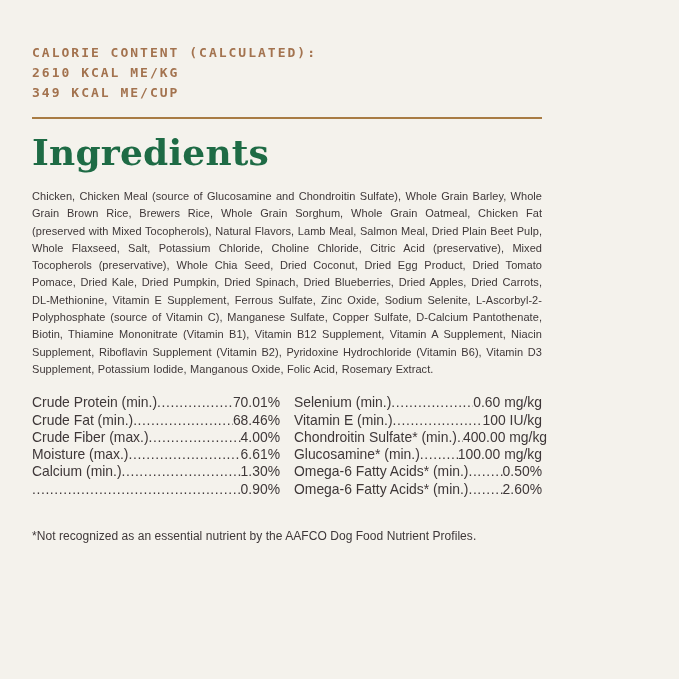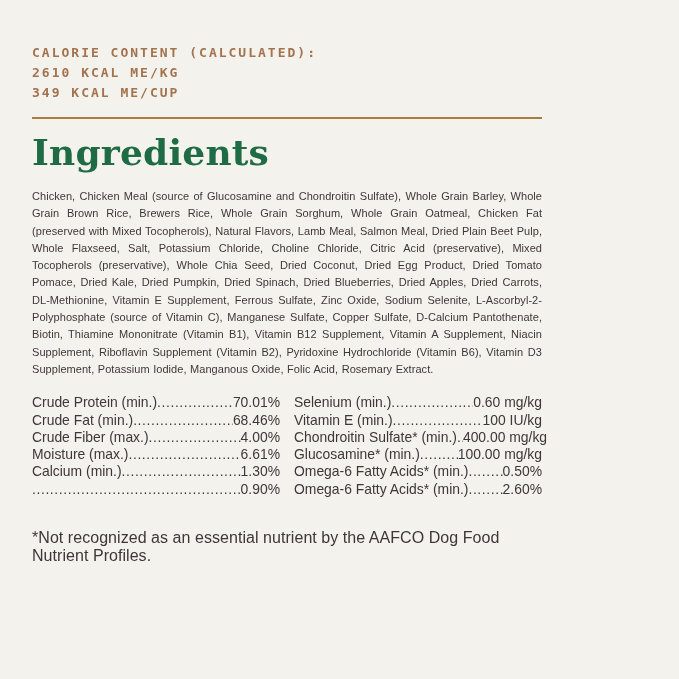--- a/index.html
+++ b/index.html
@@ -81,7 +81,7 @@
   
   .footnote {
     margin-top: 31px;
-    font-size: 16px;
+    font-size: 12px;
     letter-spacing: 0.05px;
   }
 </style>

